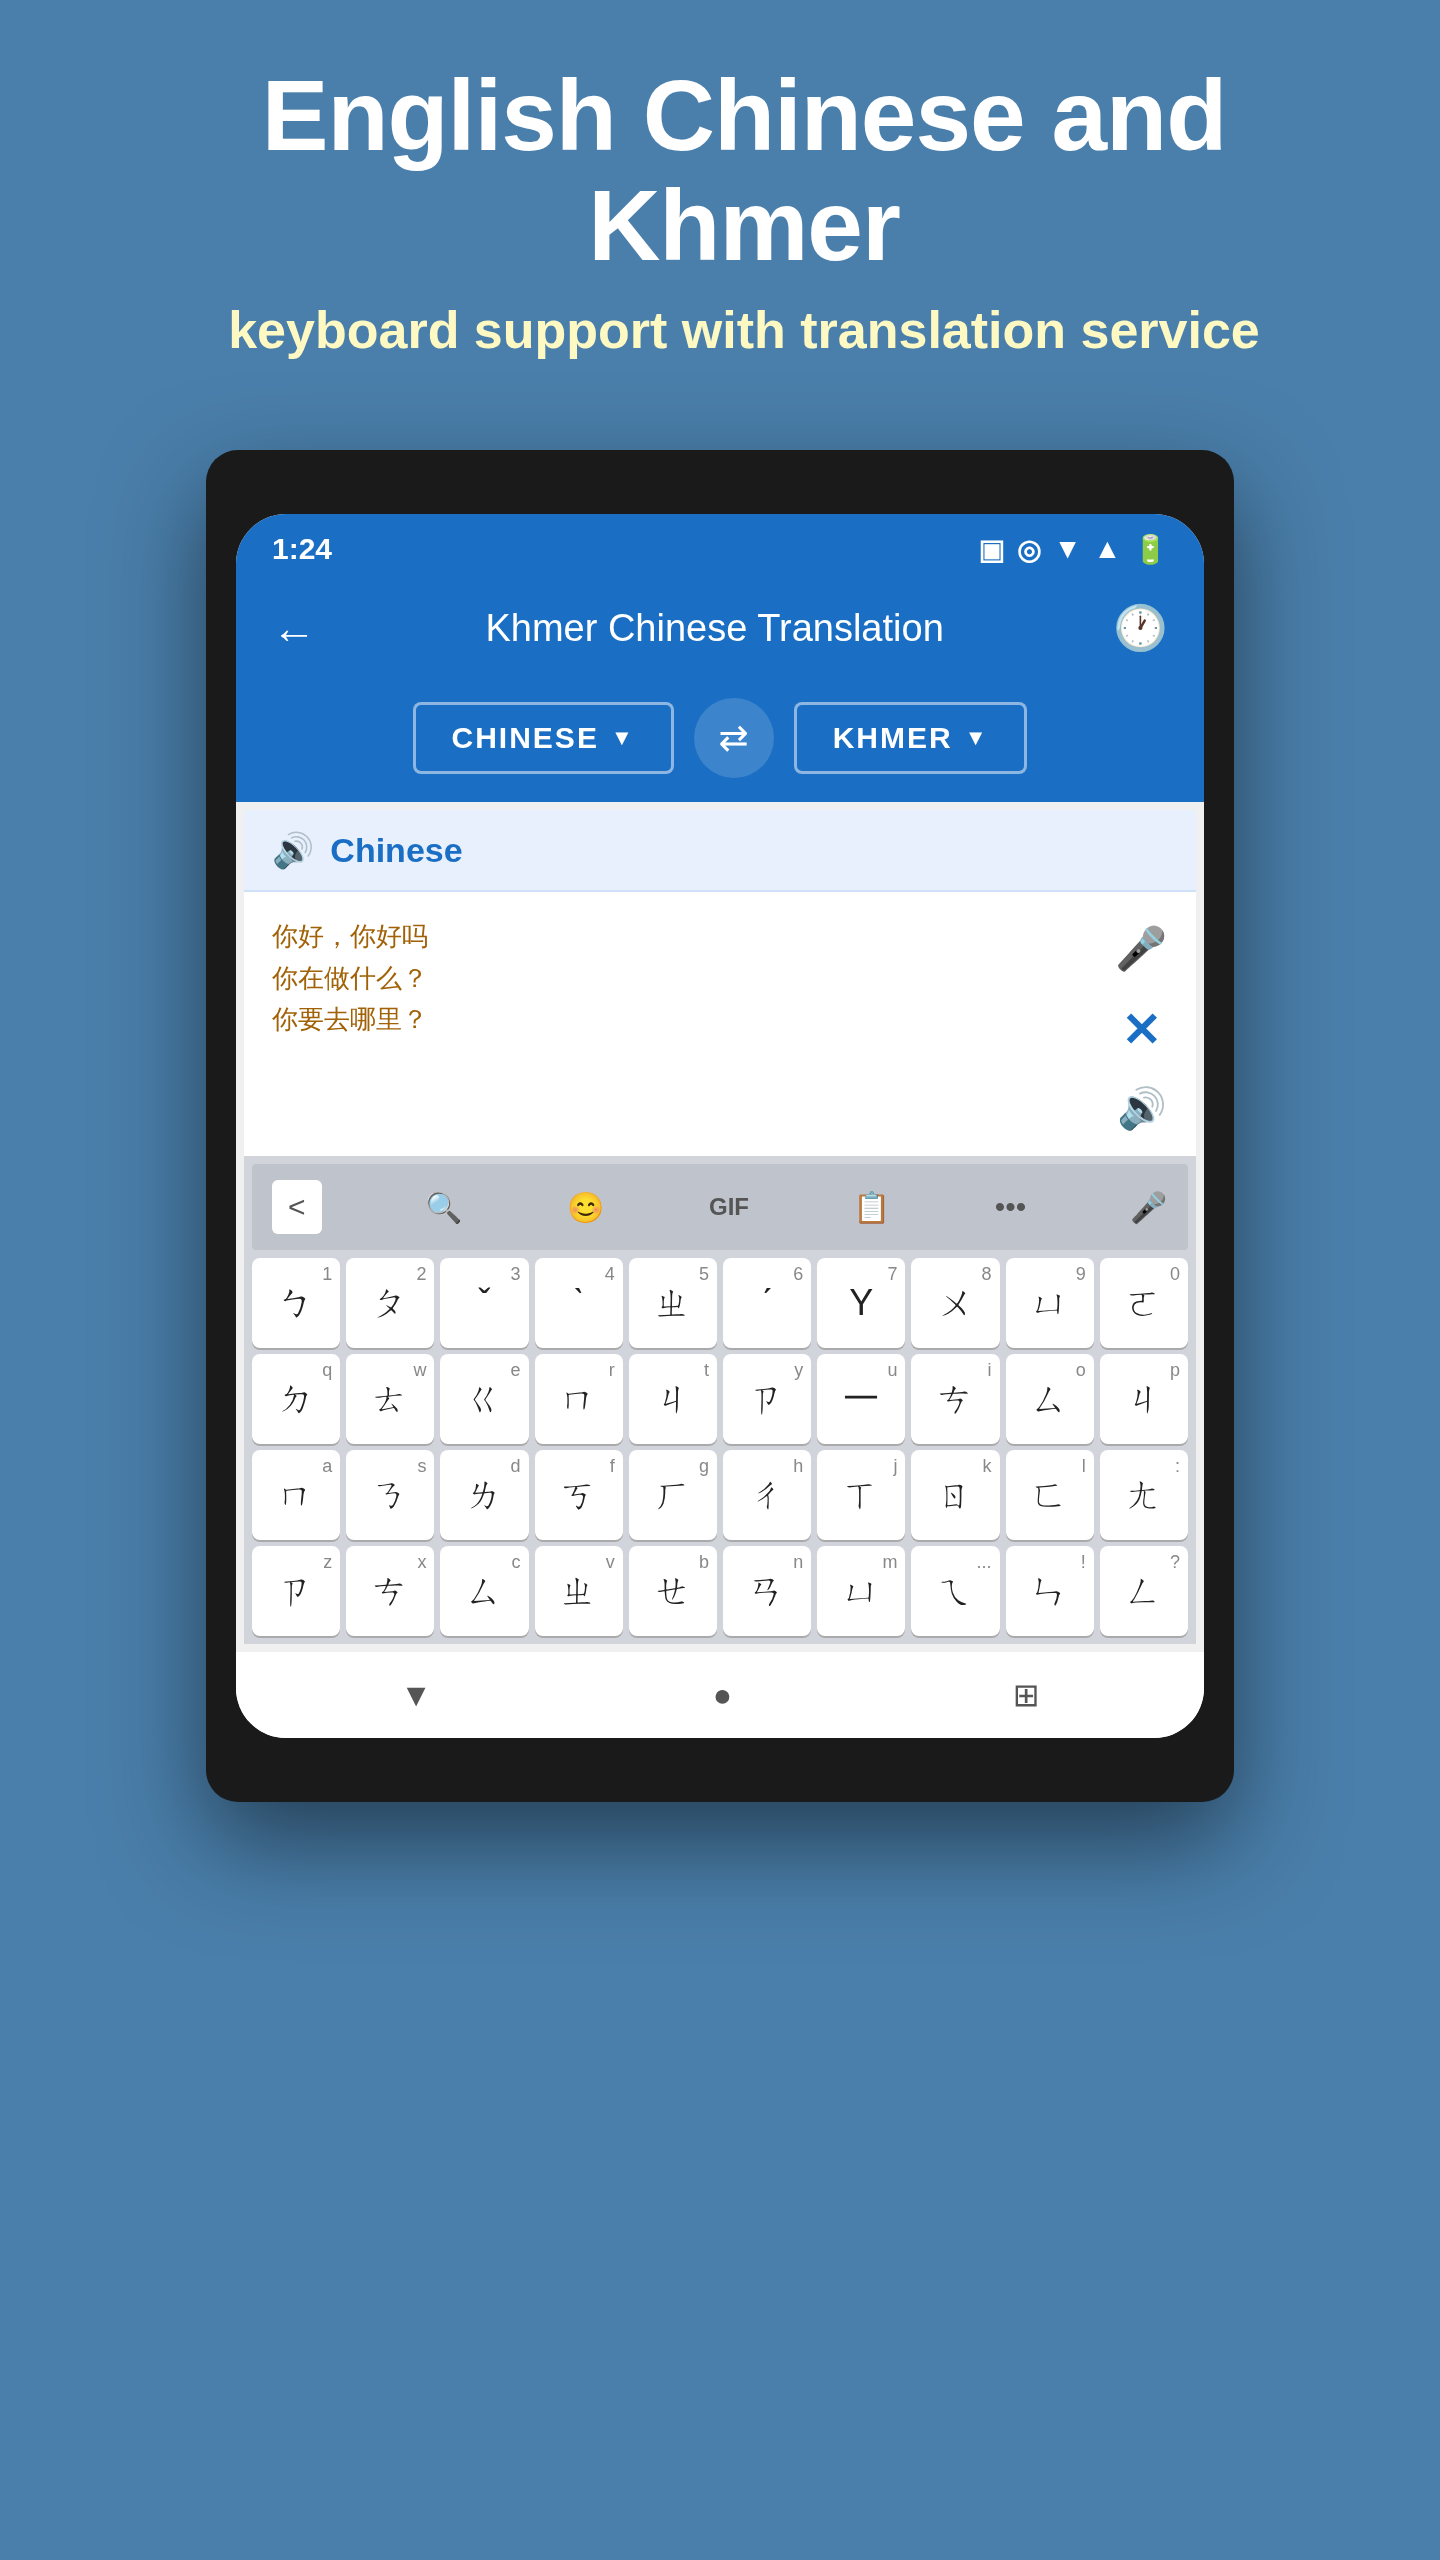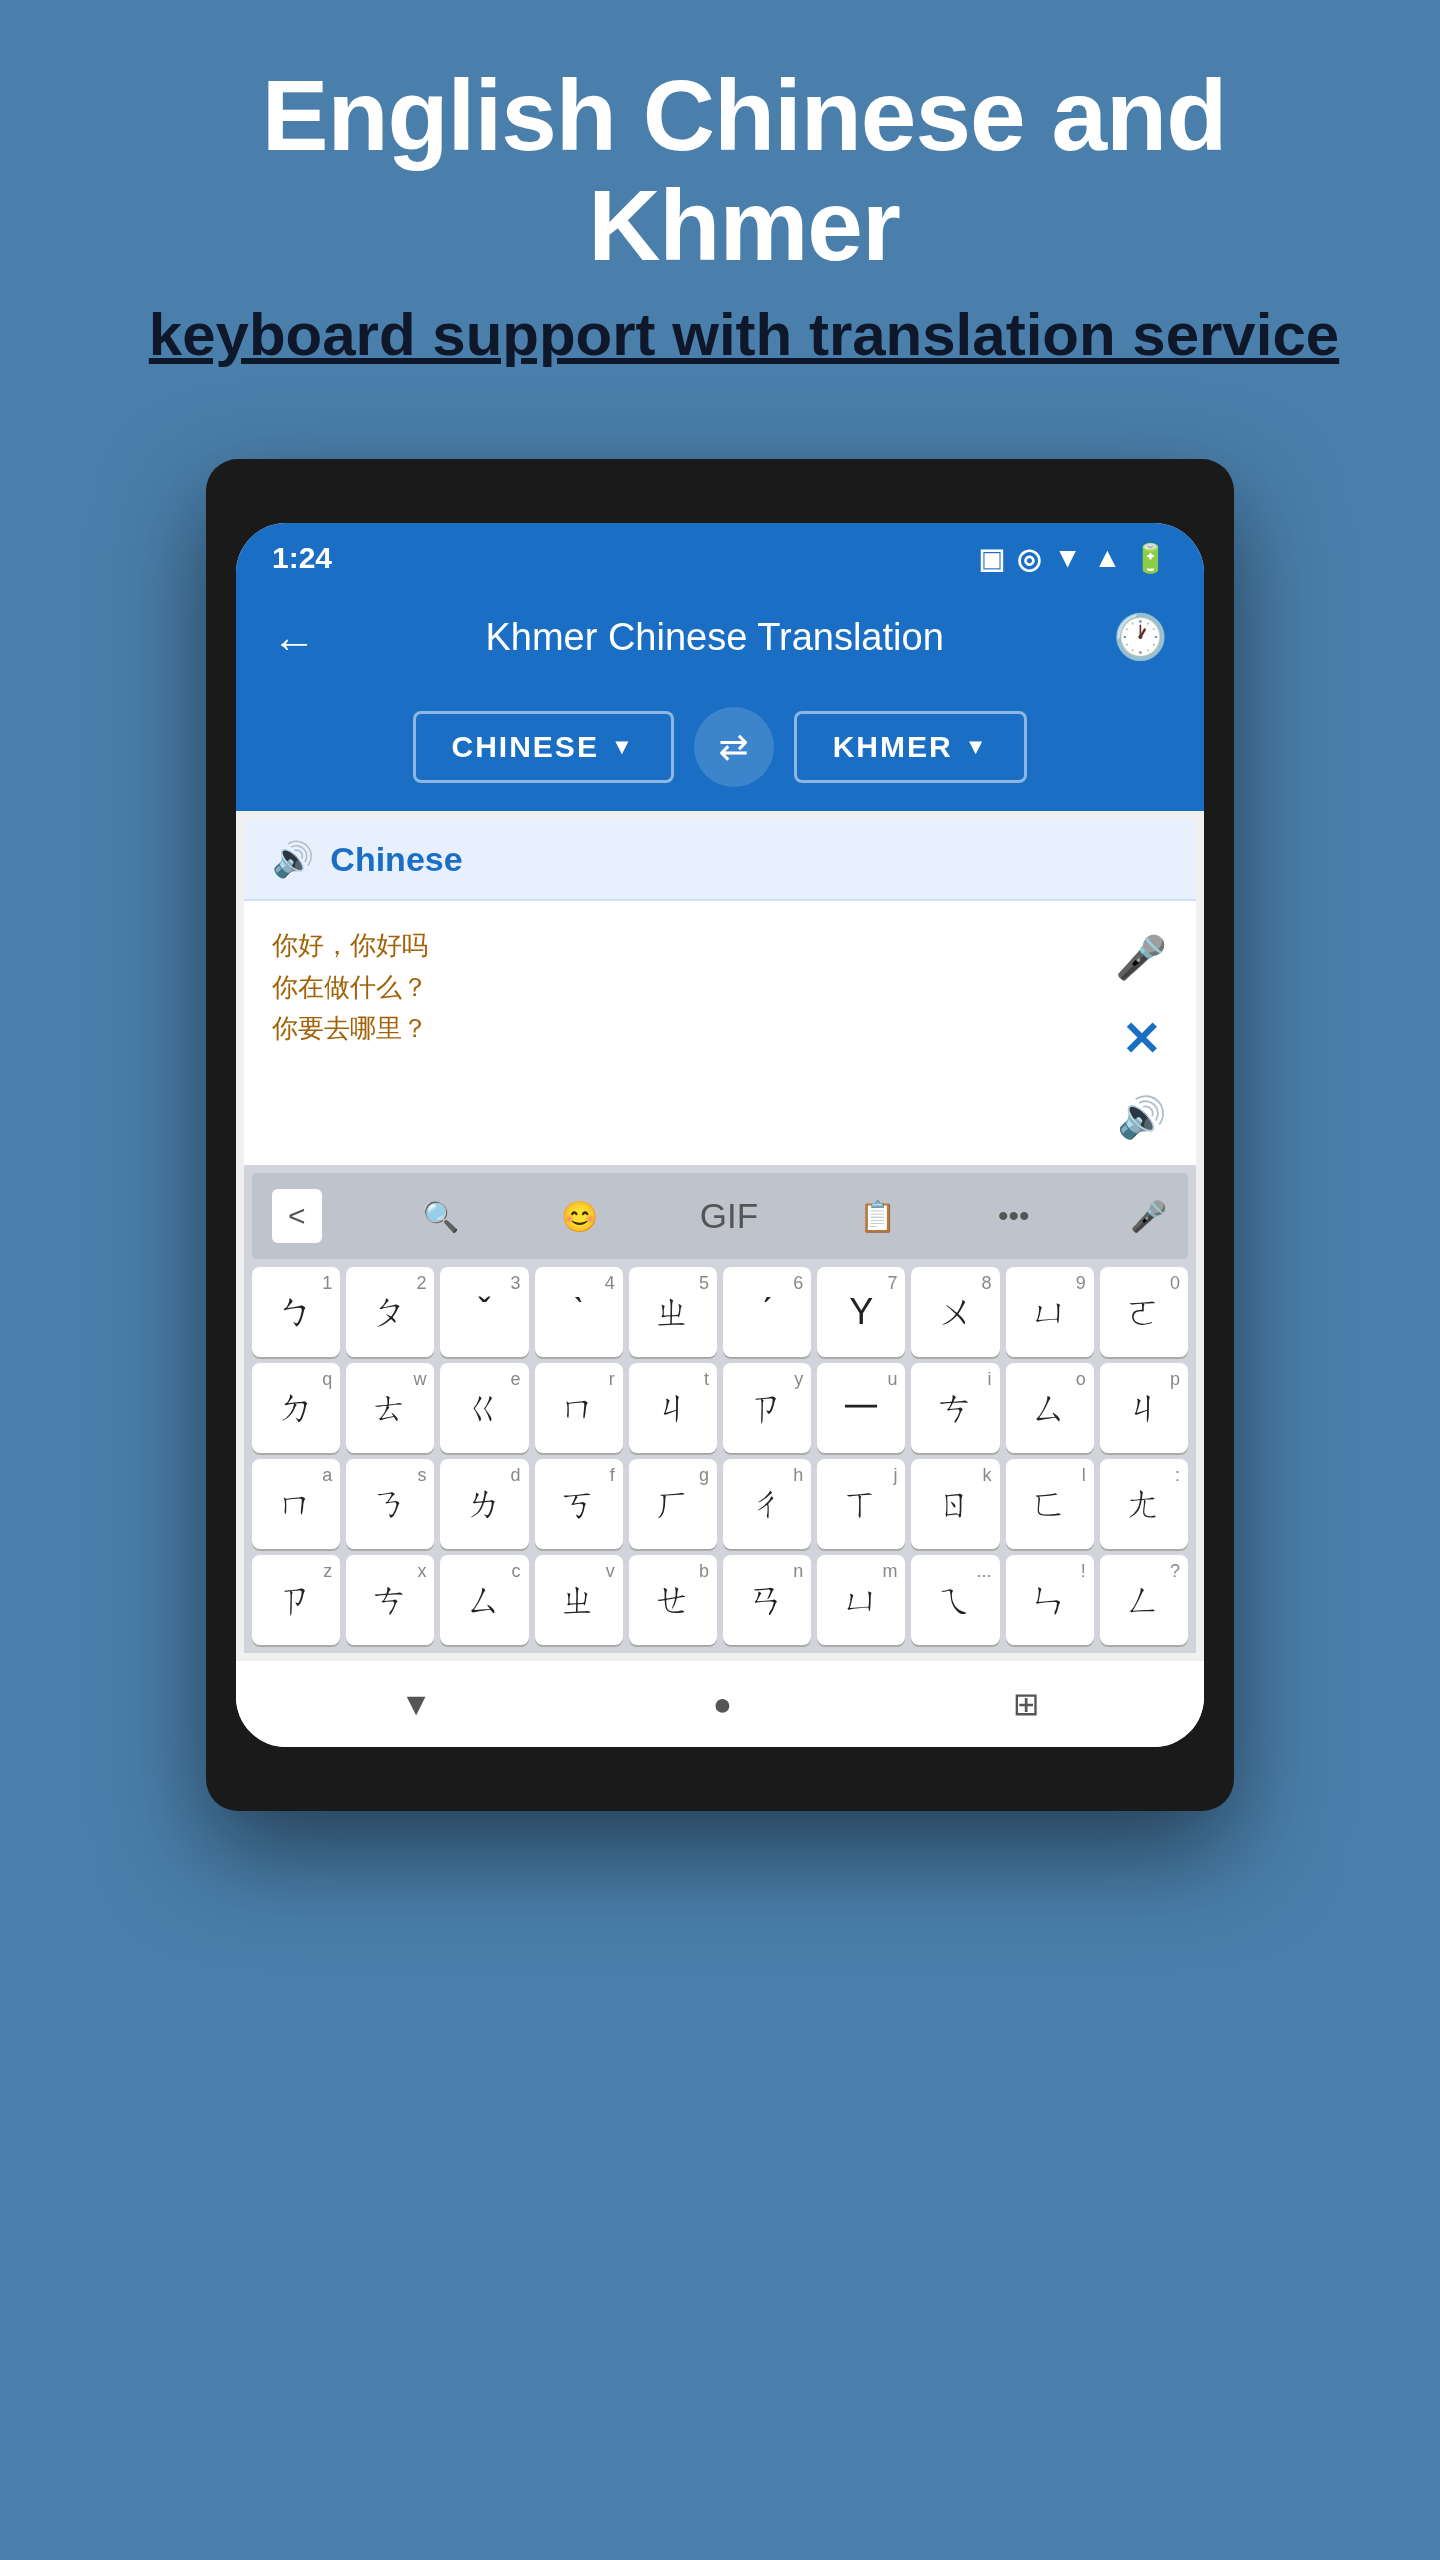--- a/index.html
+++ b/index.html
@@ -26,11 +26,10 @@
       letter-spacing: -1px;
     }
     .page-subtitle {
-      font-size: 60px;
+      font-size: 52px;
       font-weight: 700;
-      color: #0f172a;
+      color: #fef9c3;
       margin-top: 20px;
-      text-decoration: underline;
     }
 
     

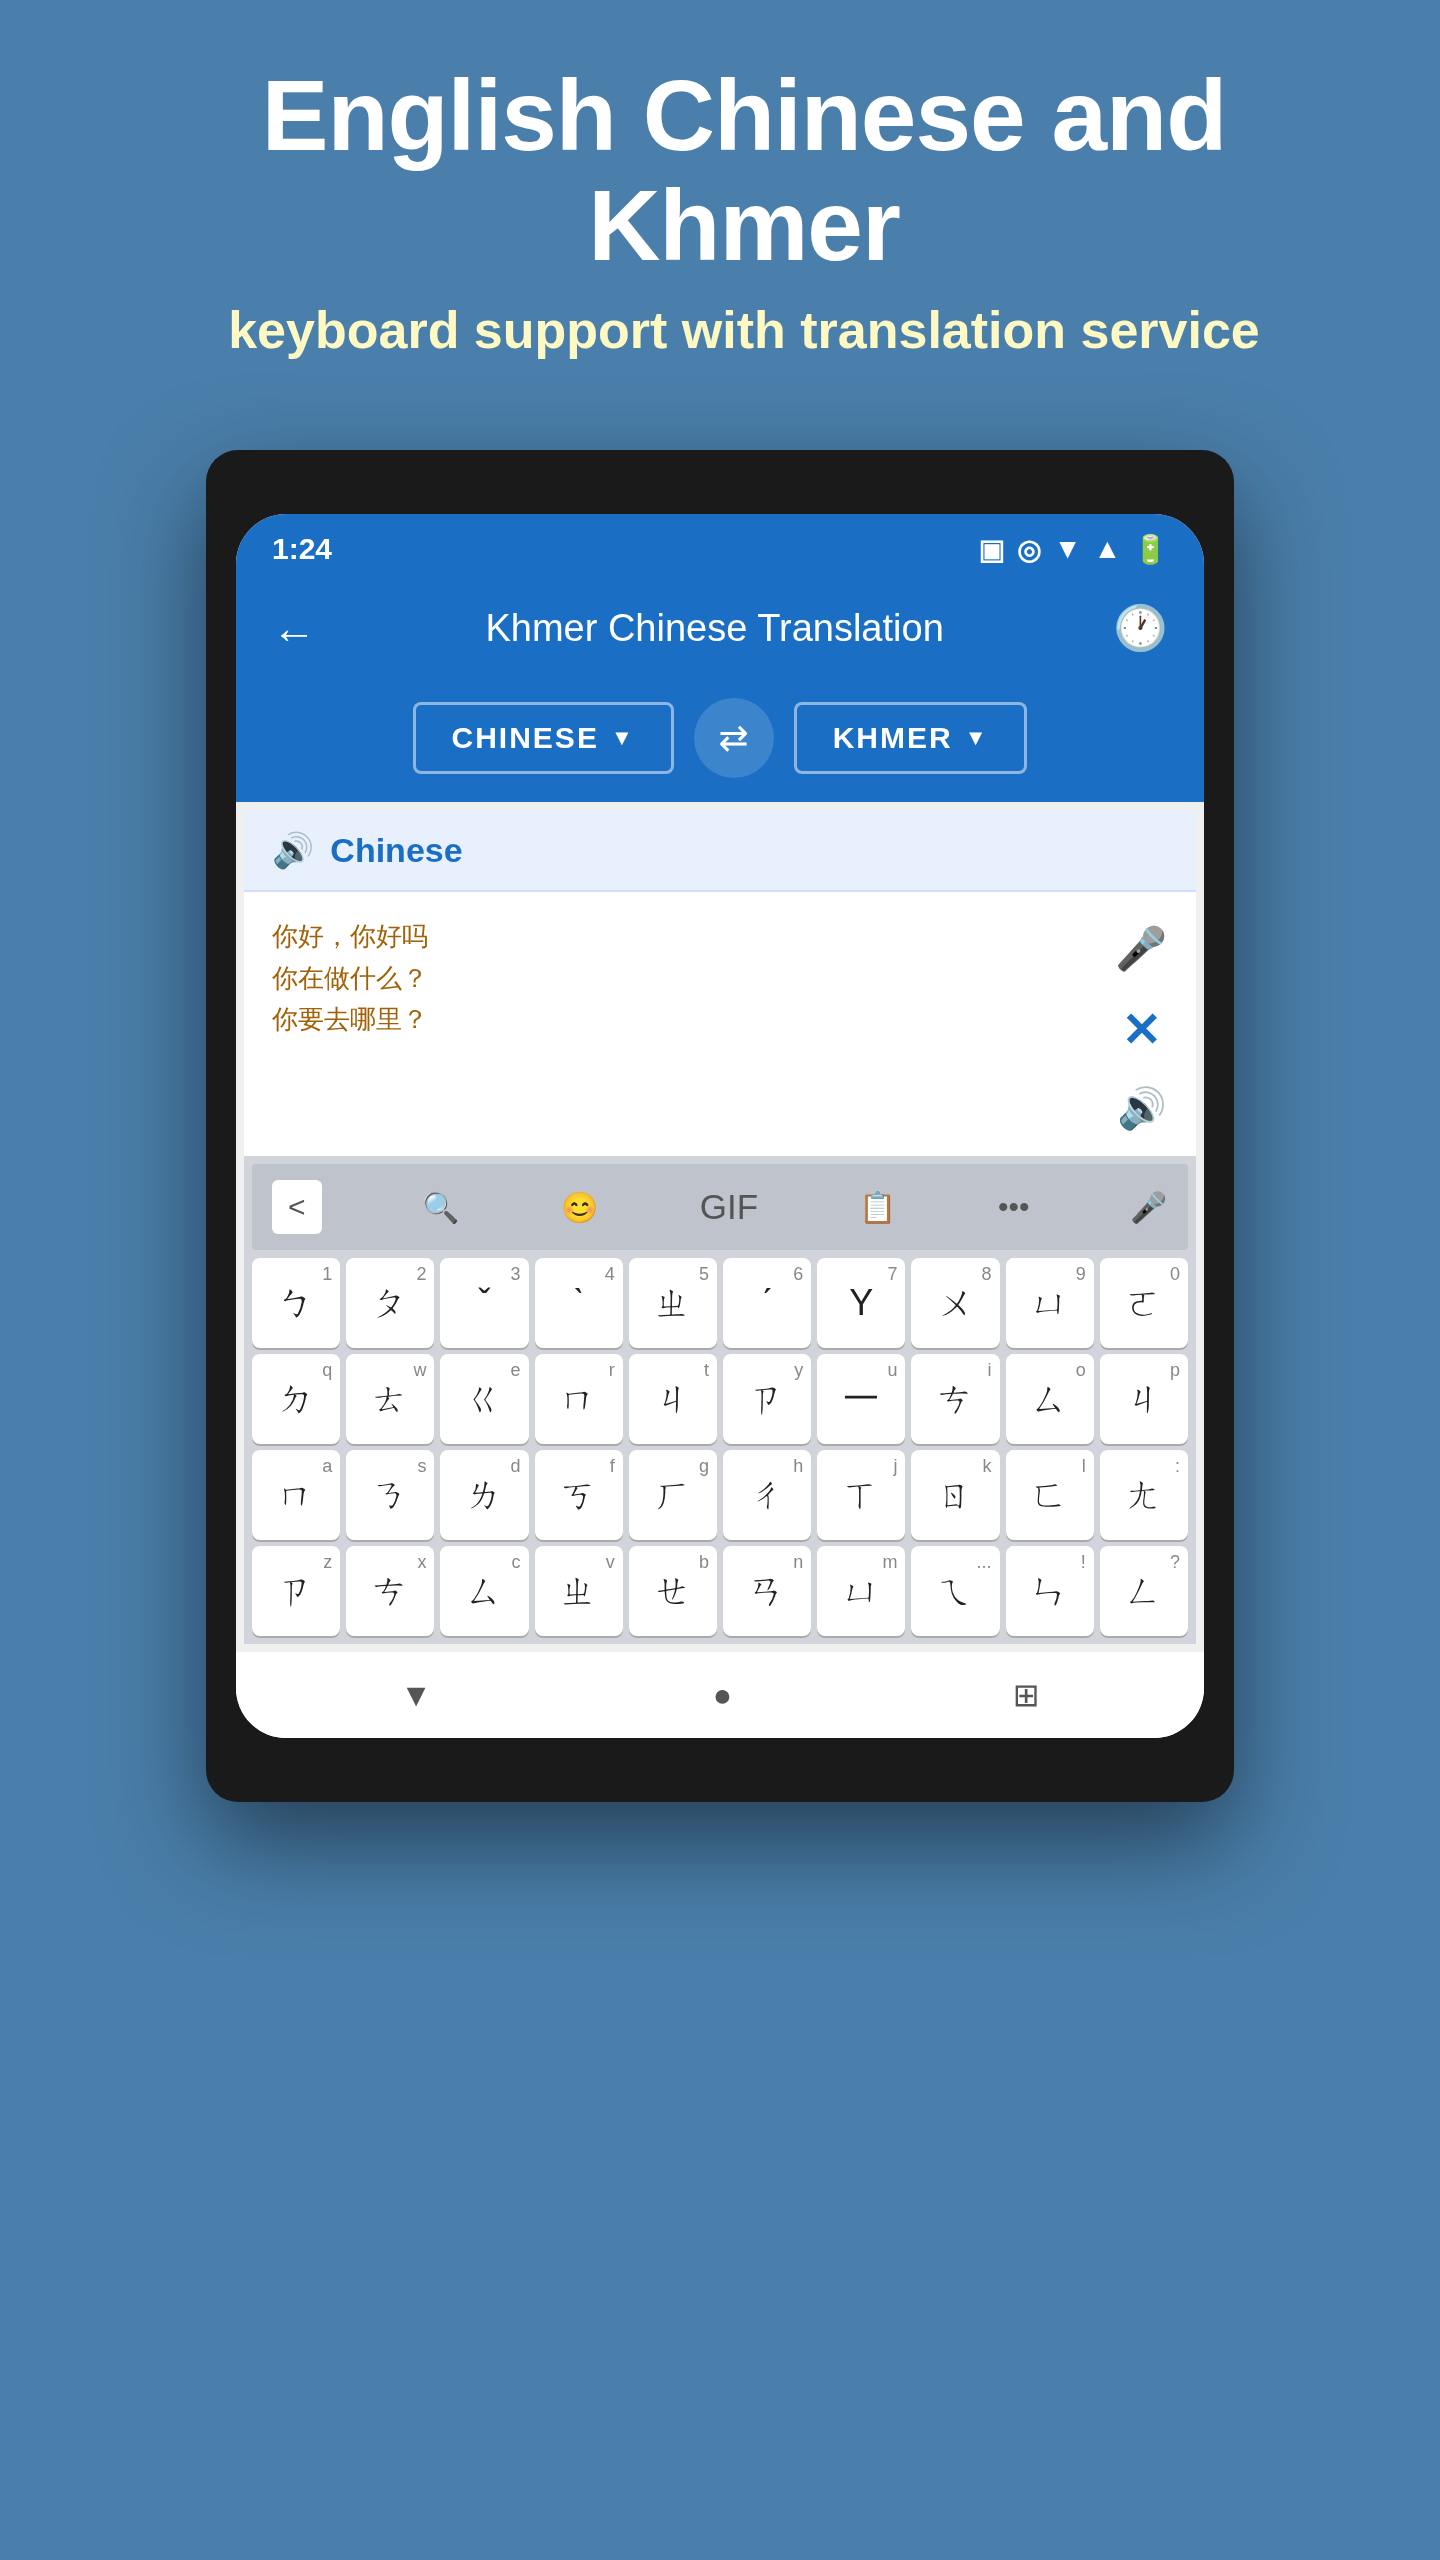--- a/index.html
+++ b/index.html
@@ -340,7 +340,7 @@
           <div class="kb-toolbar-btn">&lt;</div>
           <span class="kb-toolbar-icon">🔍</span>
           <span class="kb-toolbar-icon">😊</span>
-          <span class="kb-toolbar-icon" style="font-weight:400; font-size:35px;">GIF</span>
+          <span class="kb-toolbar-icon" style="font-weight:700; font-size:24px;">GIF</span>
           <span class="kb-toolbar-icon">📋</span>
           <span class="kb-toolbar-icon">•••</span>
           <span class="kb-toolbar-icon">🎤</span>

